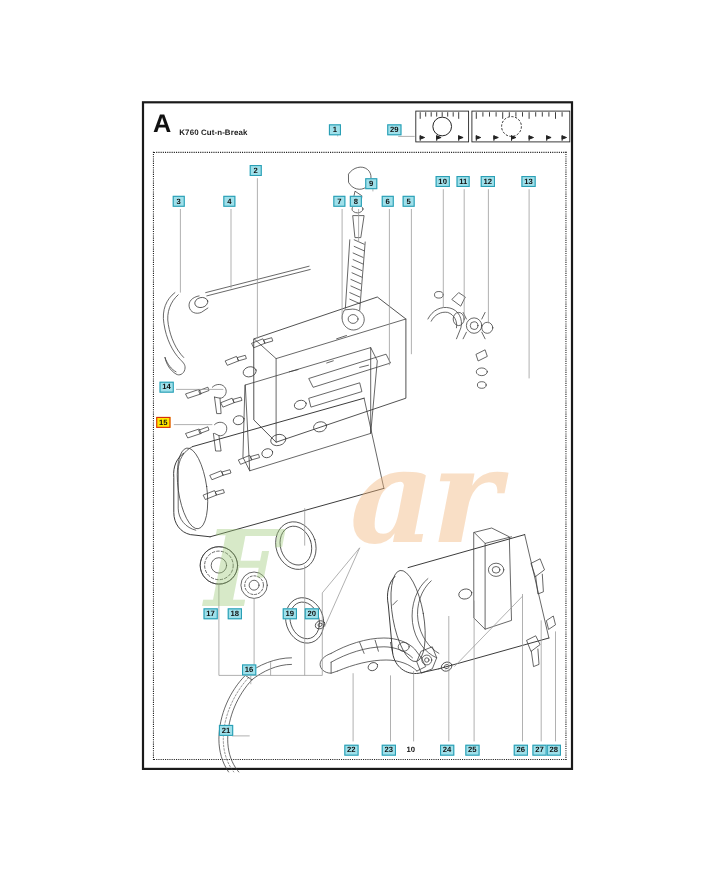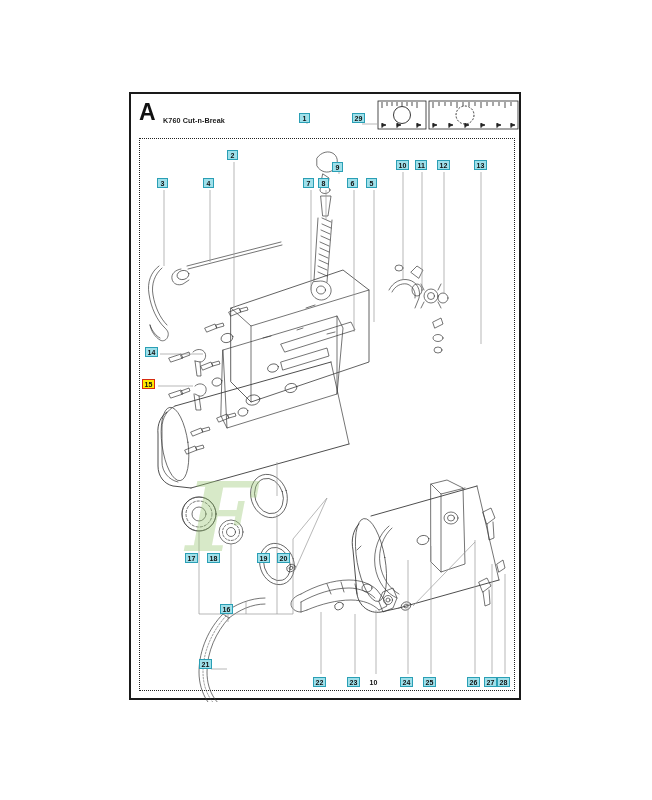--- a/index.html
+++ b/index.html
@@ -143,6 +143,7 @@
 
 <div id="watermark">
   <div class="wm-text" id="wm-leaf">F</div>
+  <div class="wm-text" id="wm-swoosh">ar</div>
 </div>
 
 <div id="page-frame">

